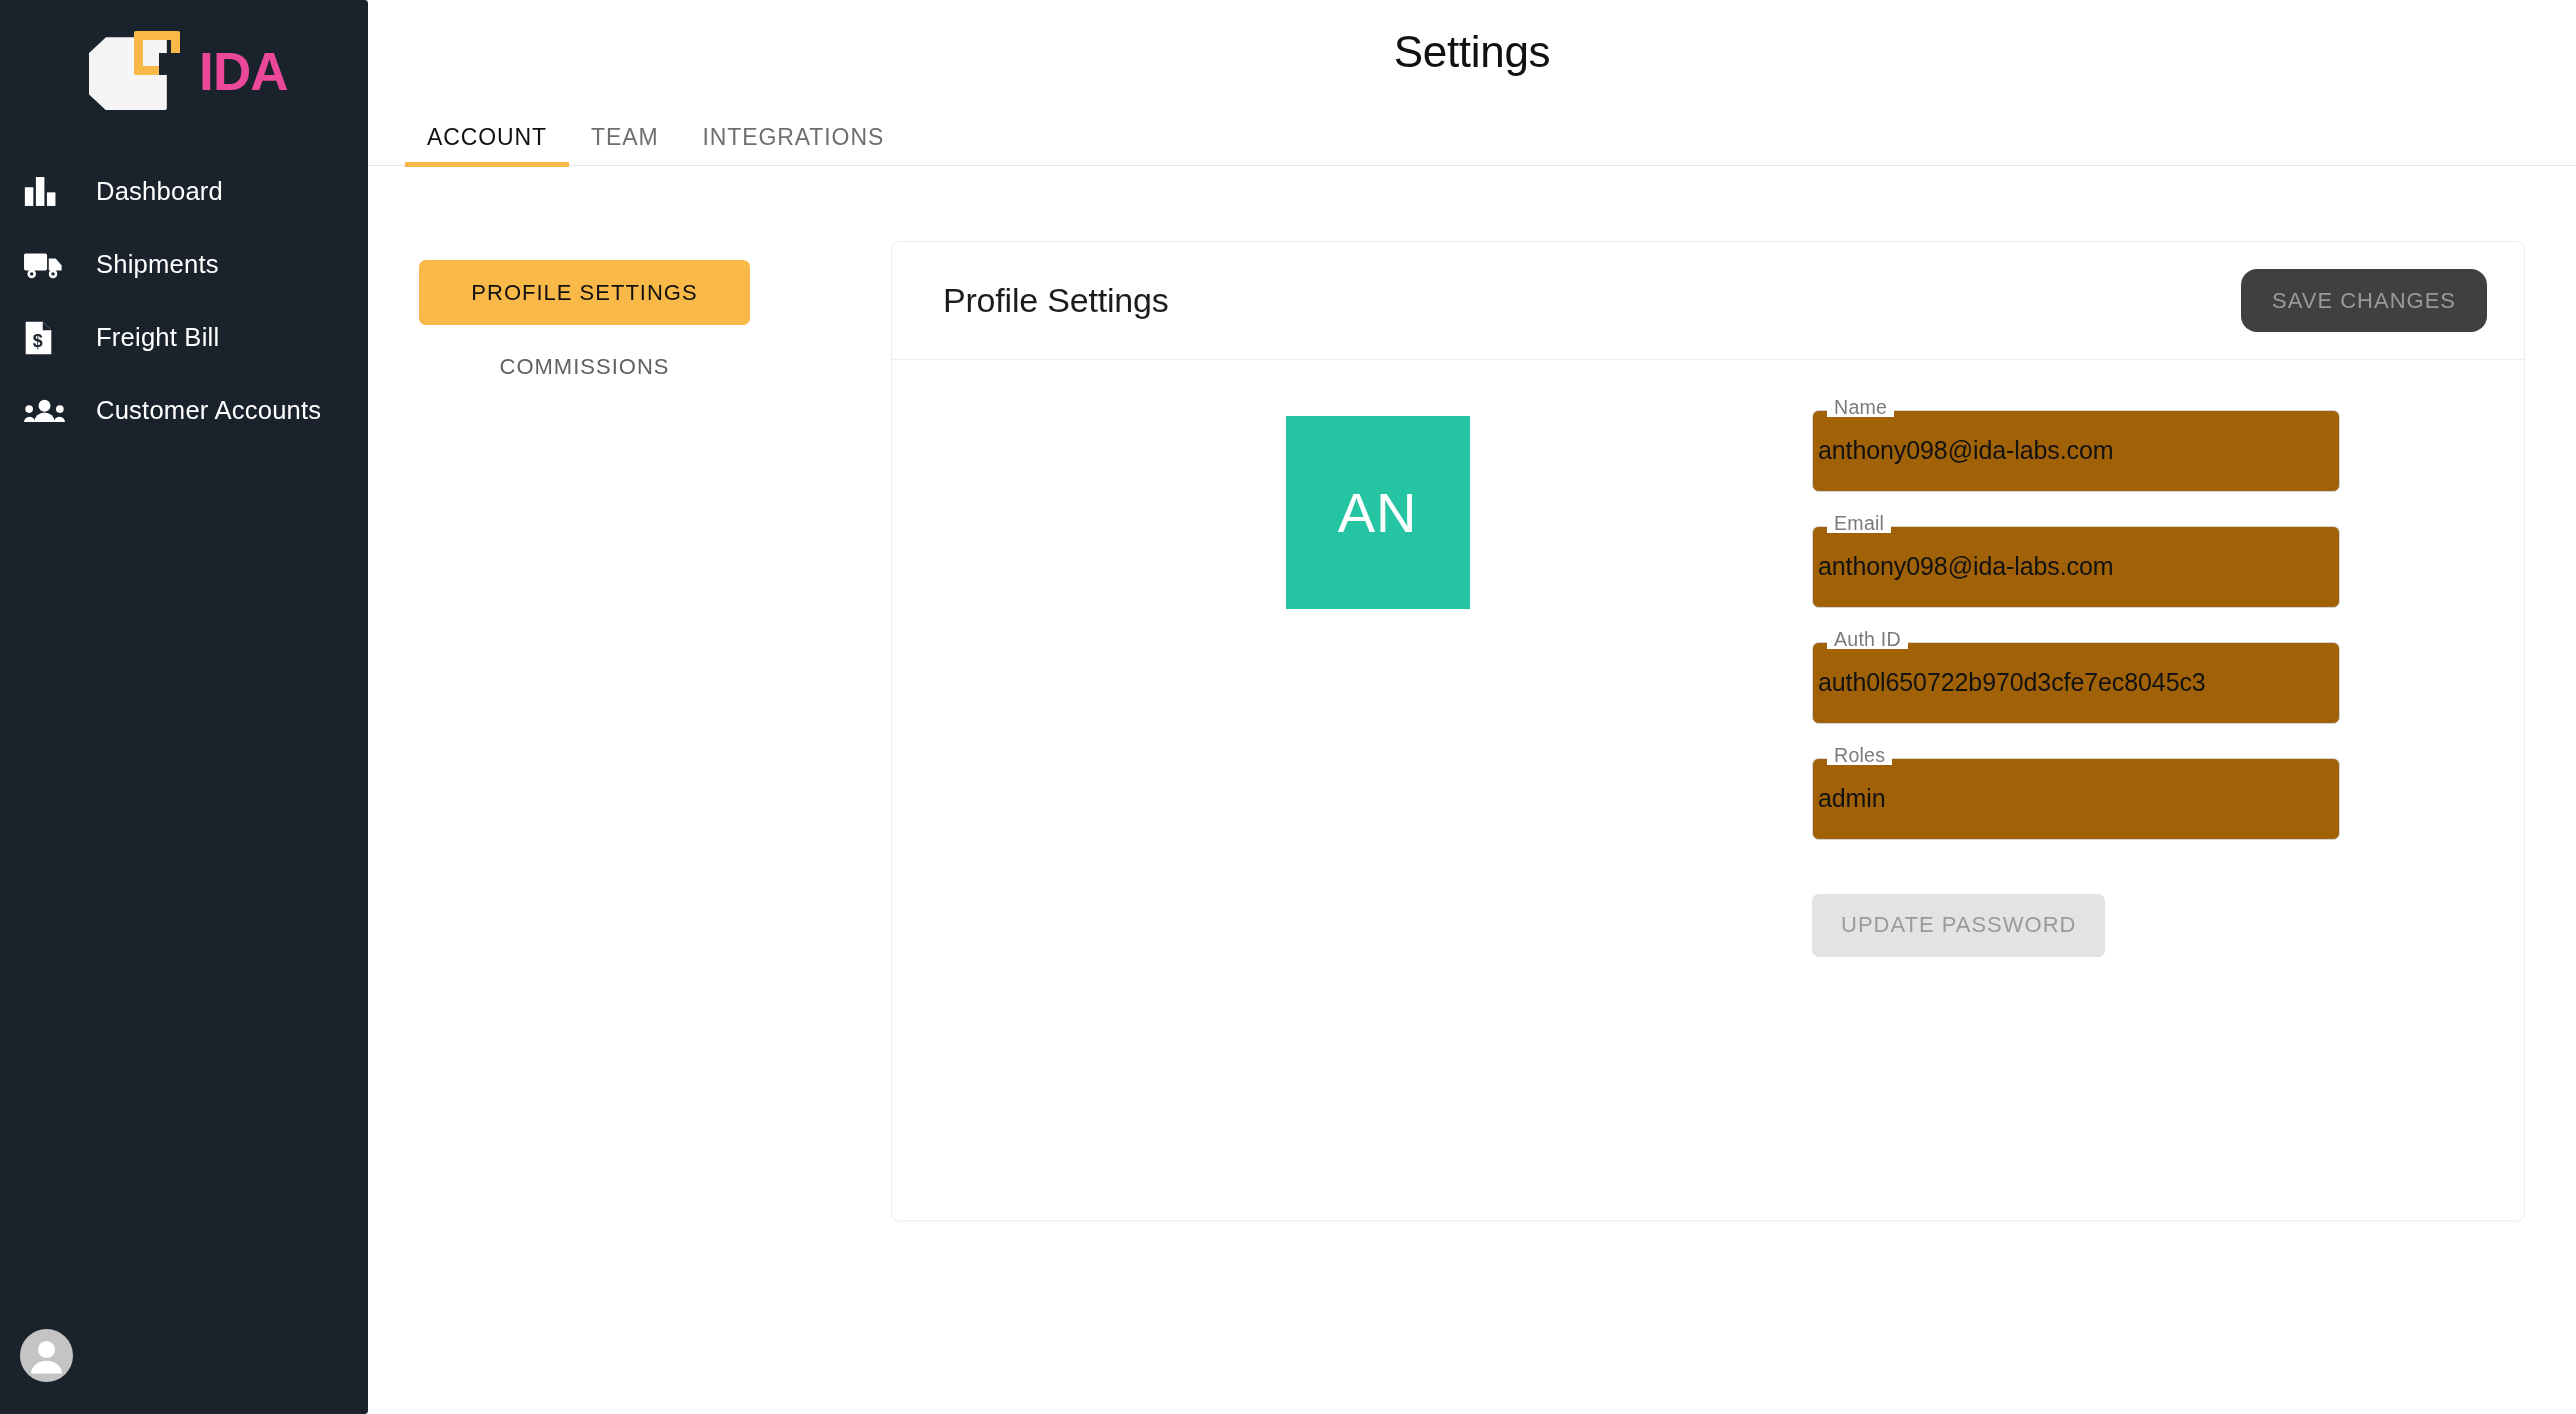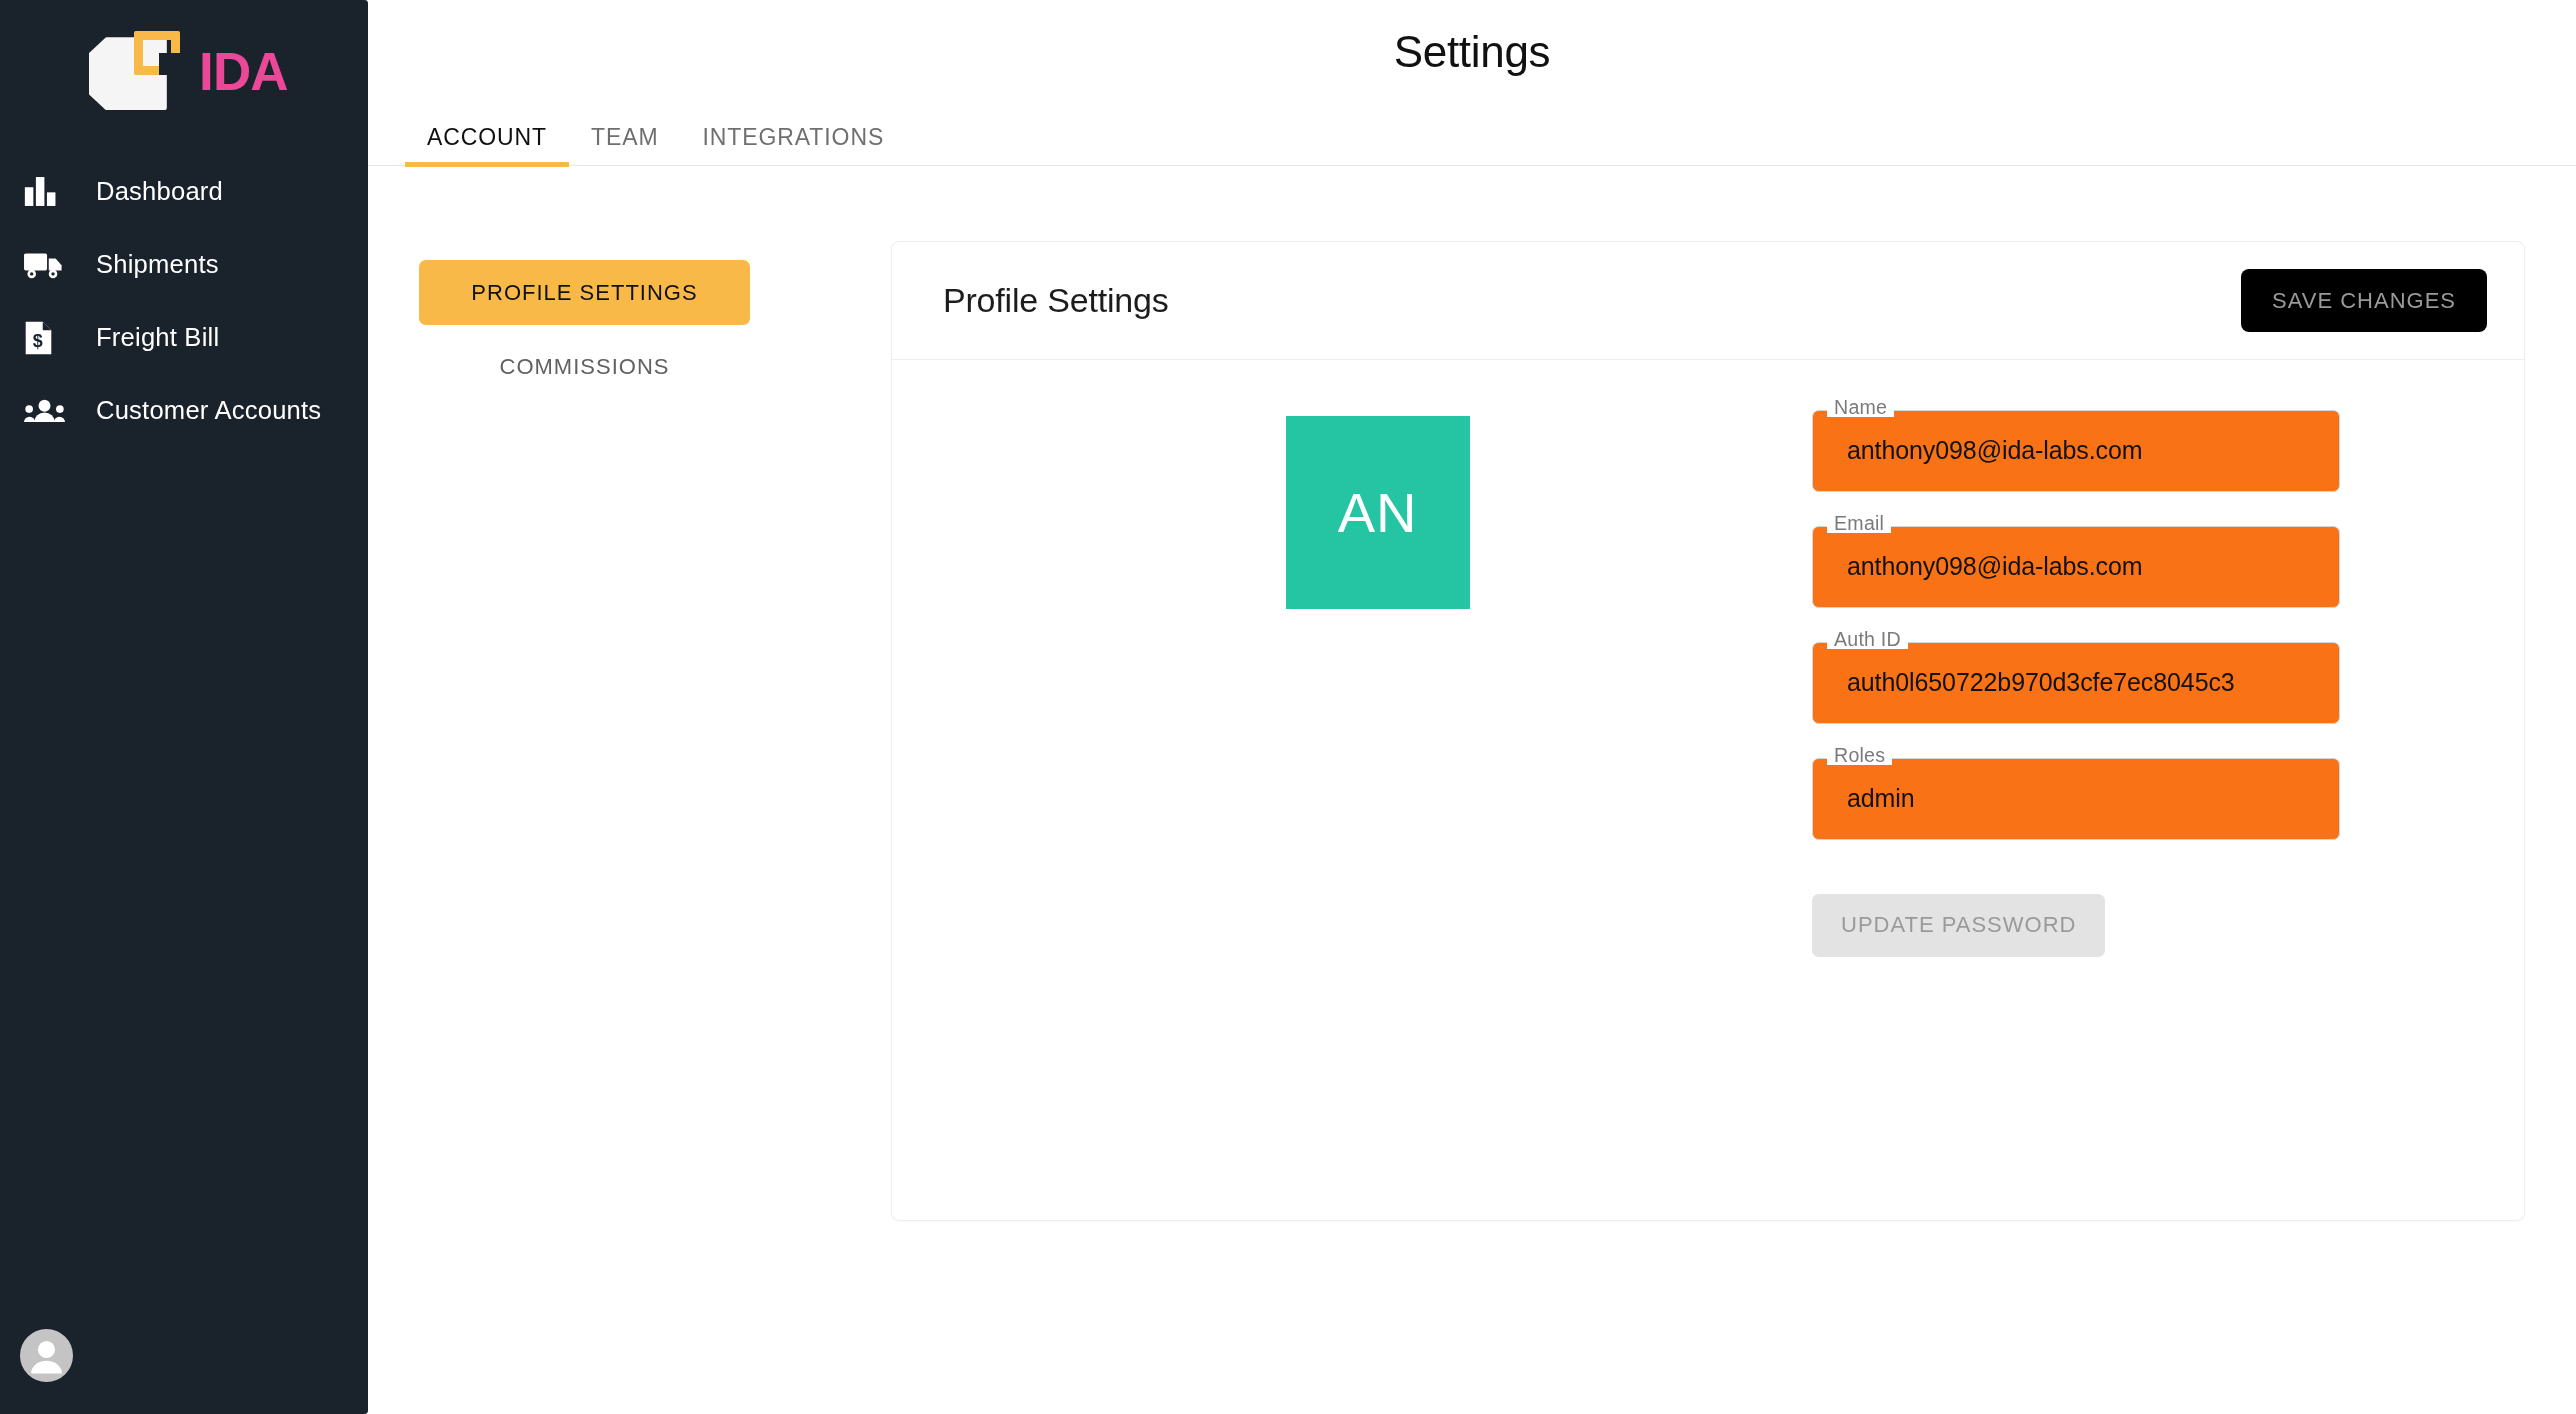--- a/index.html
+++ b/index.html
@@ -200,10 +200,10 @@
     letter-spacing: -0.2px;
   }
   .btn-disabled {
-    background: #000000;
+    background: #404040;
     color: #9a9a9a;
     border: none;
-    border-radius: 8px;
+    border-radius: 16px;
     font-family: inherit;
     font-size: 22px;
     letter-spacing: 1px;

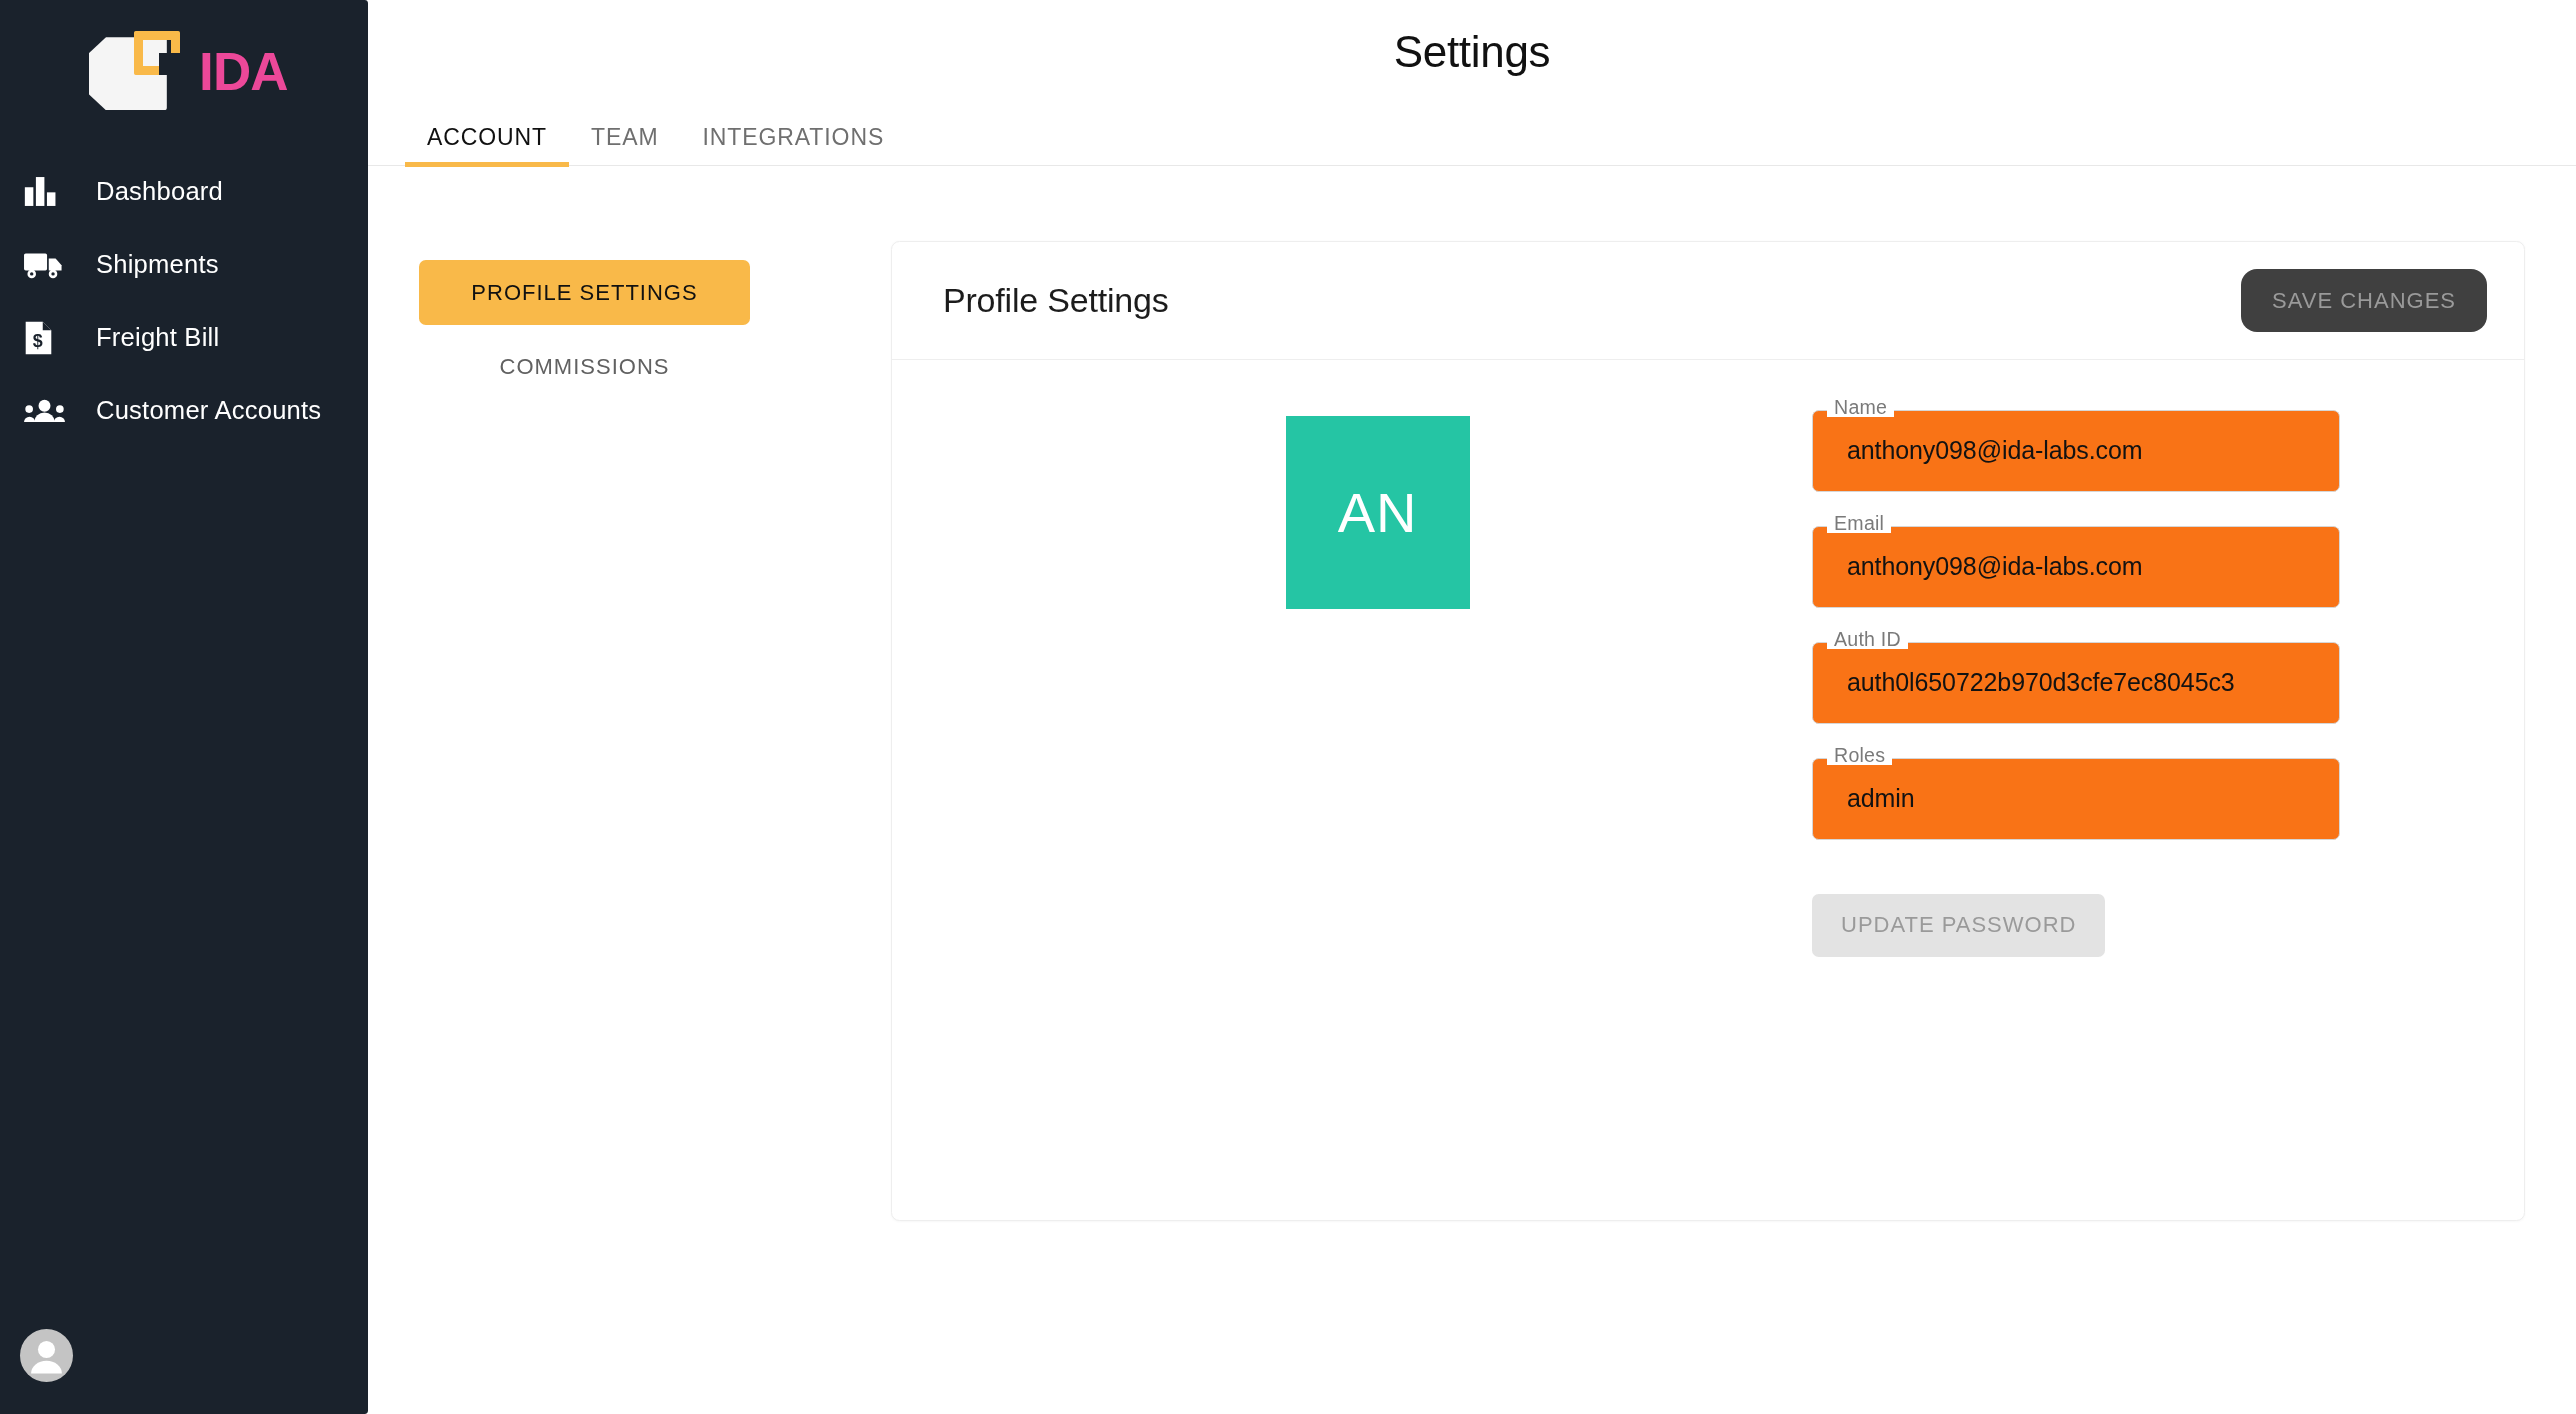--- a/index.html
+++ b/index.html
@@ -248,8 +248,8 @@
     border-radius: 6.8px;
     display: flex;
     align-items: center;
-    padding: 0 34px;
-    background: #f97316;
+    padding: 0 5px;
+    background: #a16207;
   }
   .field.focused .field-box { border: 2.6px solid #222222; }
   .field-legend {

